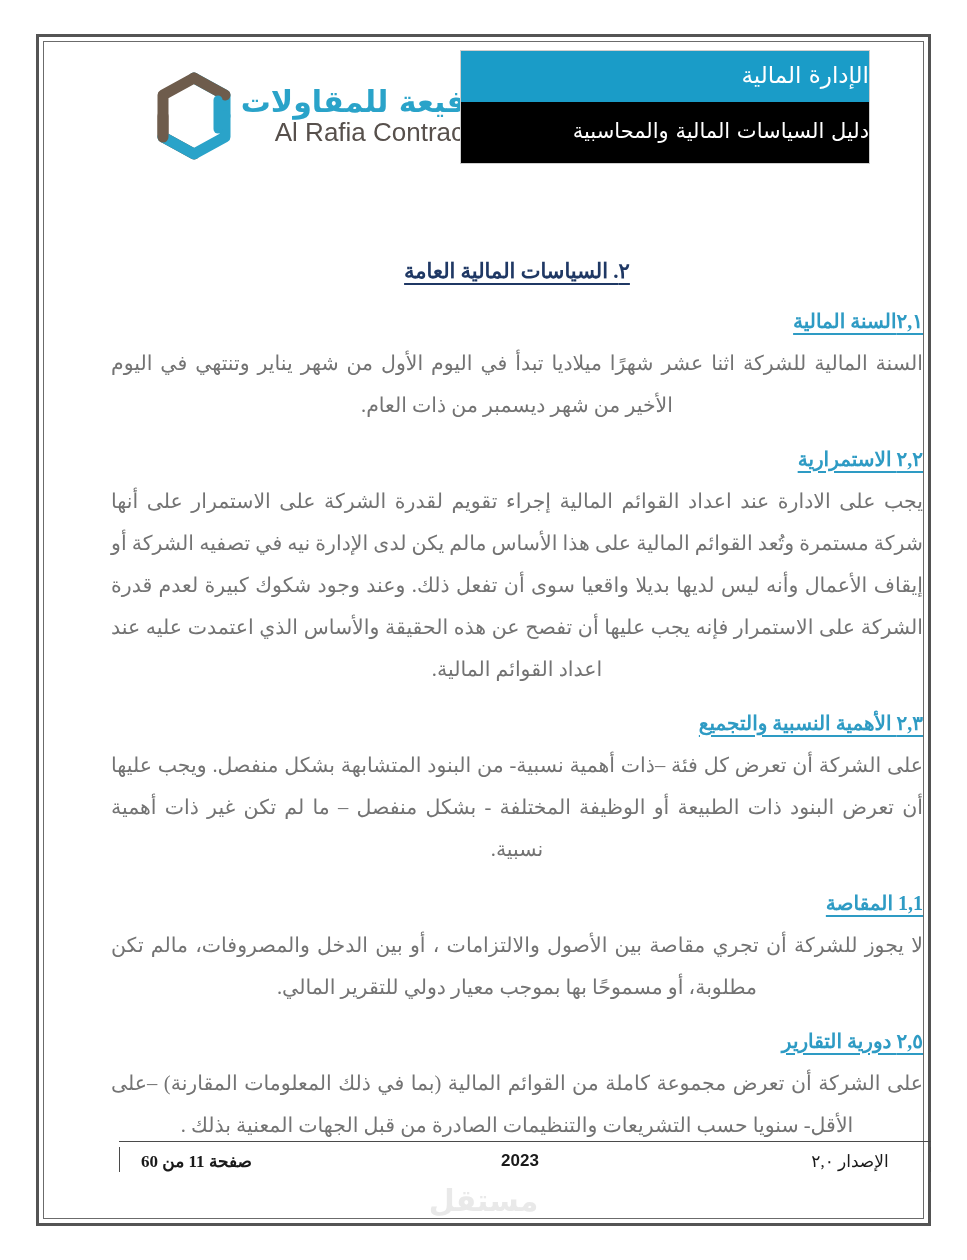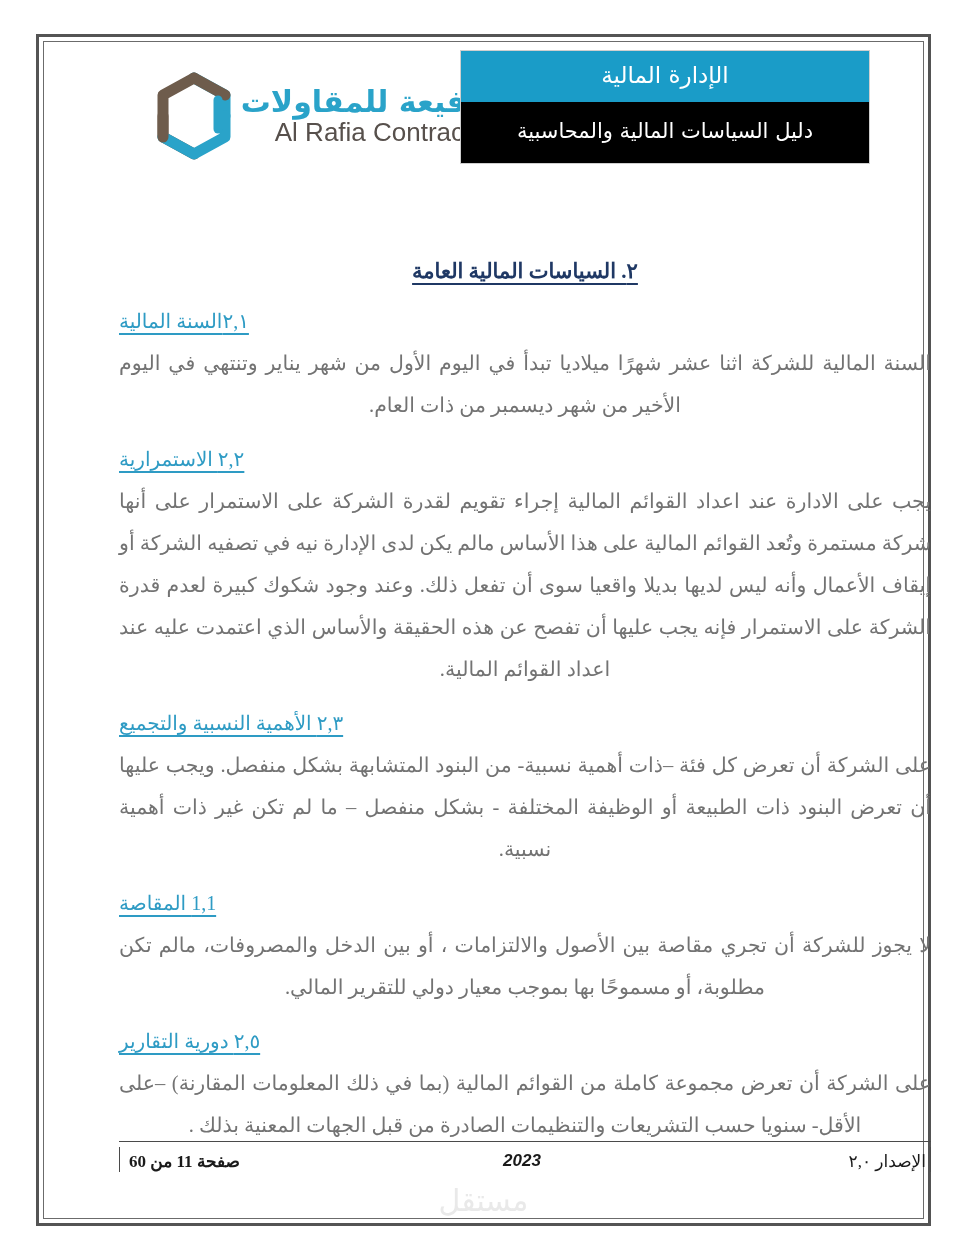--- a/index.html
+++ b/index.html
@@ -61,7 +61,6 @@
     box-sizing: border-box;
   }
   .title-band {
-    text-align: center;
     color: #ffffff;
     font-family: "DejaVu Sans", sans-serif;
     letter-spacing: 1px;

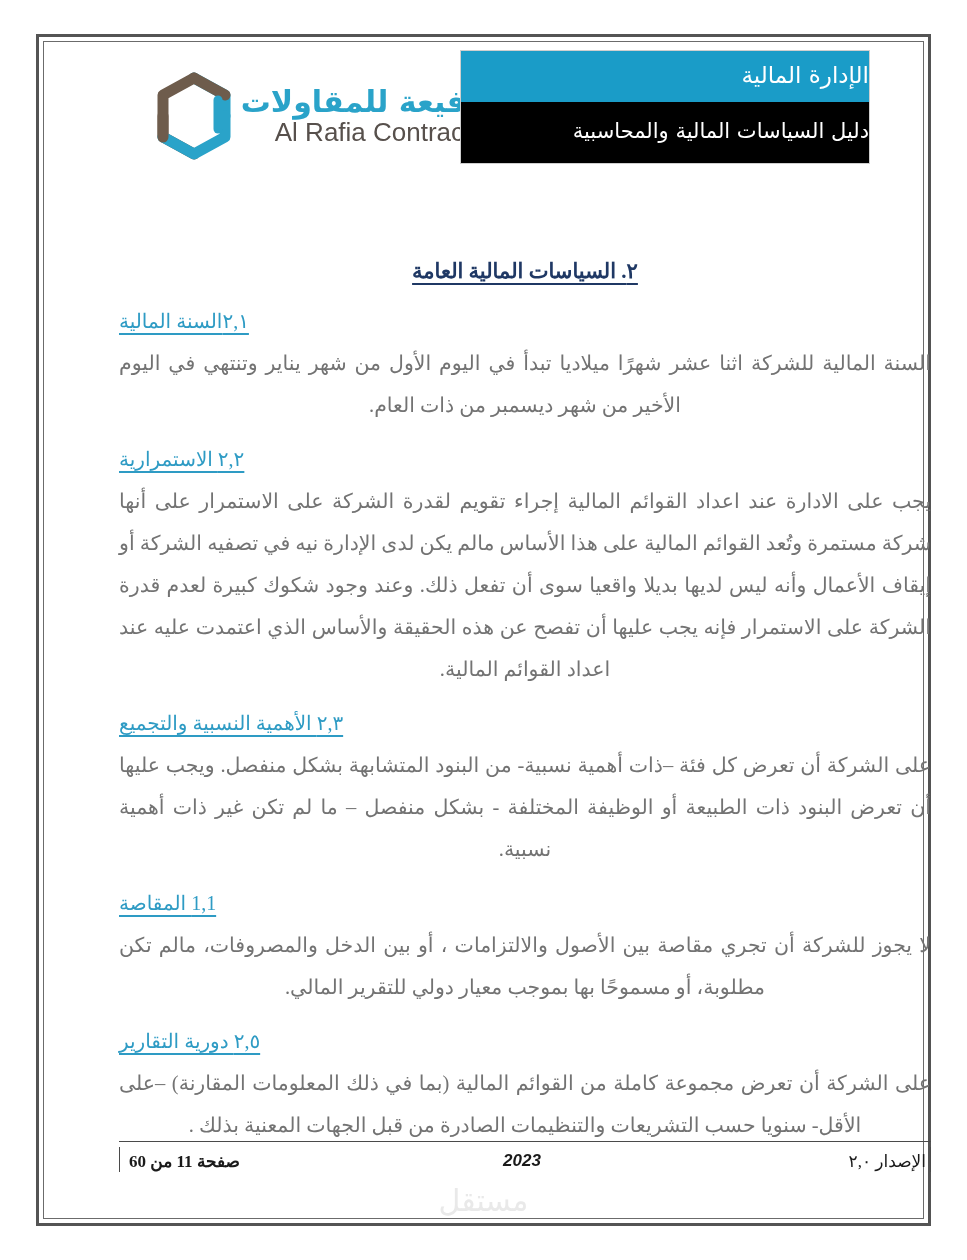--- a/index.html
+++ b/index.html
@@ -117,7 +117,7 @@
   .doc-body {
     position: absolute;
     top: 210px;
-    right: 0;
+    right: 8px;
     width: 812px;
     direction: rtl;
     text-align: right;

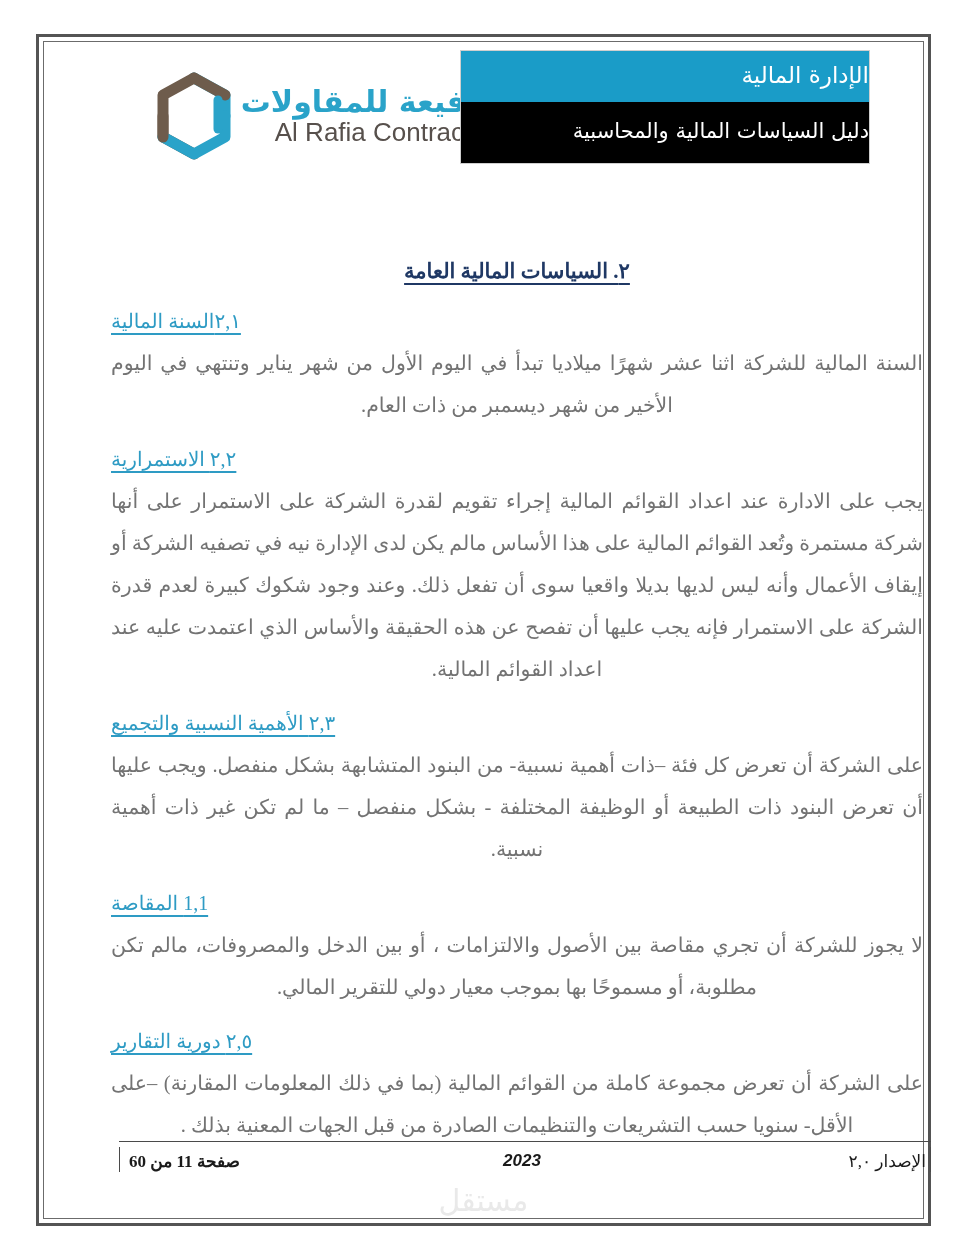--- a/index.html
+++ b/index.html
@@ -137,9 +137,9 @@
   h2.sub-title {
     margin: 18px 0 4px 0;
     font-size: 20px;
-    font-weight: normal;
+    font-weight: bold;
     color: #2e9bc4;
-    text-align: left;
+    text-align: right;
     text-decoration: underline;
     text-underline-offset: 5px;
     line-height: 1.5;

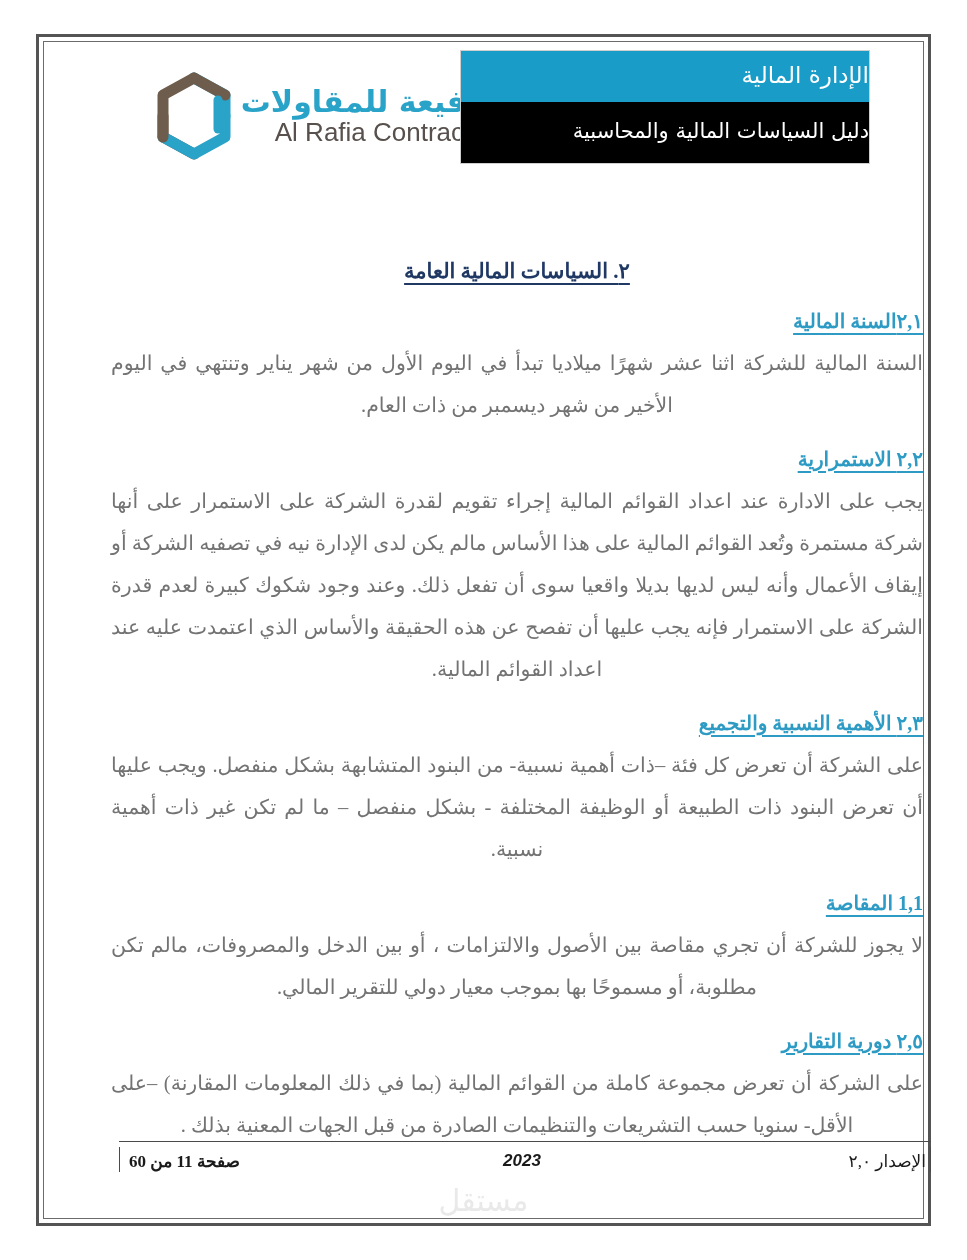--- a/index.html
+++ b/index.html
@@ -182,7 +182,7 @@
     text-align: right;
     padding-right: 6px;
     border-left: 1.5px solid #4a4a4a;
-    padding-left: 0;
+    padding-left: 12px;
     flex: 0 0 120px;
     font-weight: bold;
   }

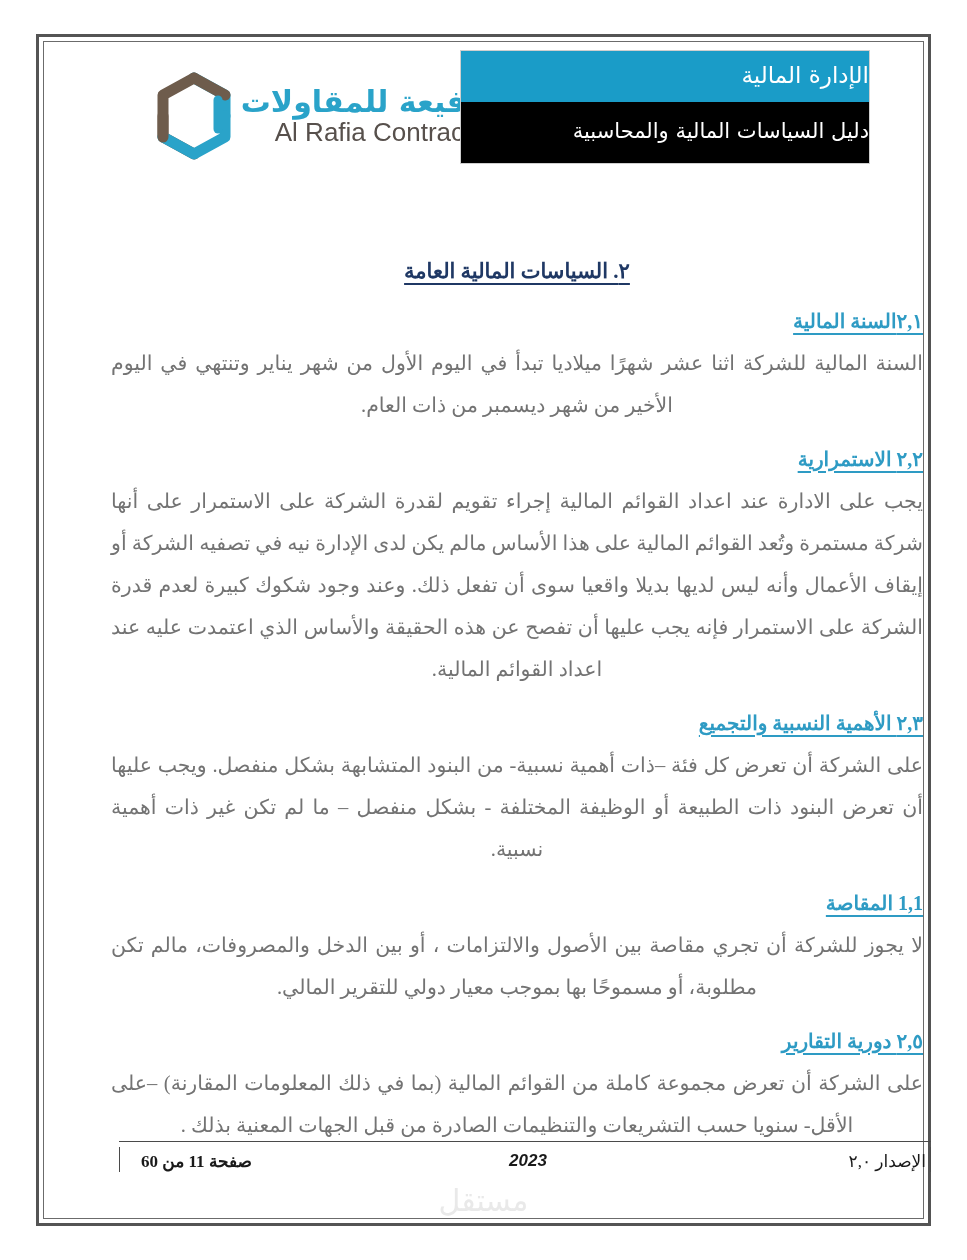--- a/index.html
+++ b/index.html
@@ -191,7 +191,6 @@
     font-family: "Liberation Sans", sans-serif;
     font-weight: bold;
     font-size: 17px;
-    font-style: italic;
   }
   .footer-right {
     text-align: right;

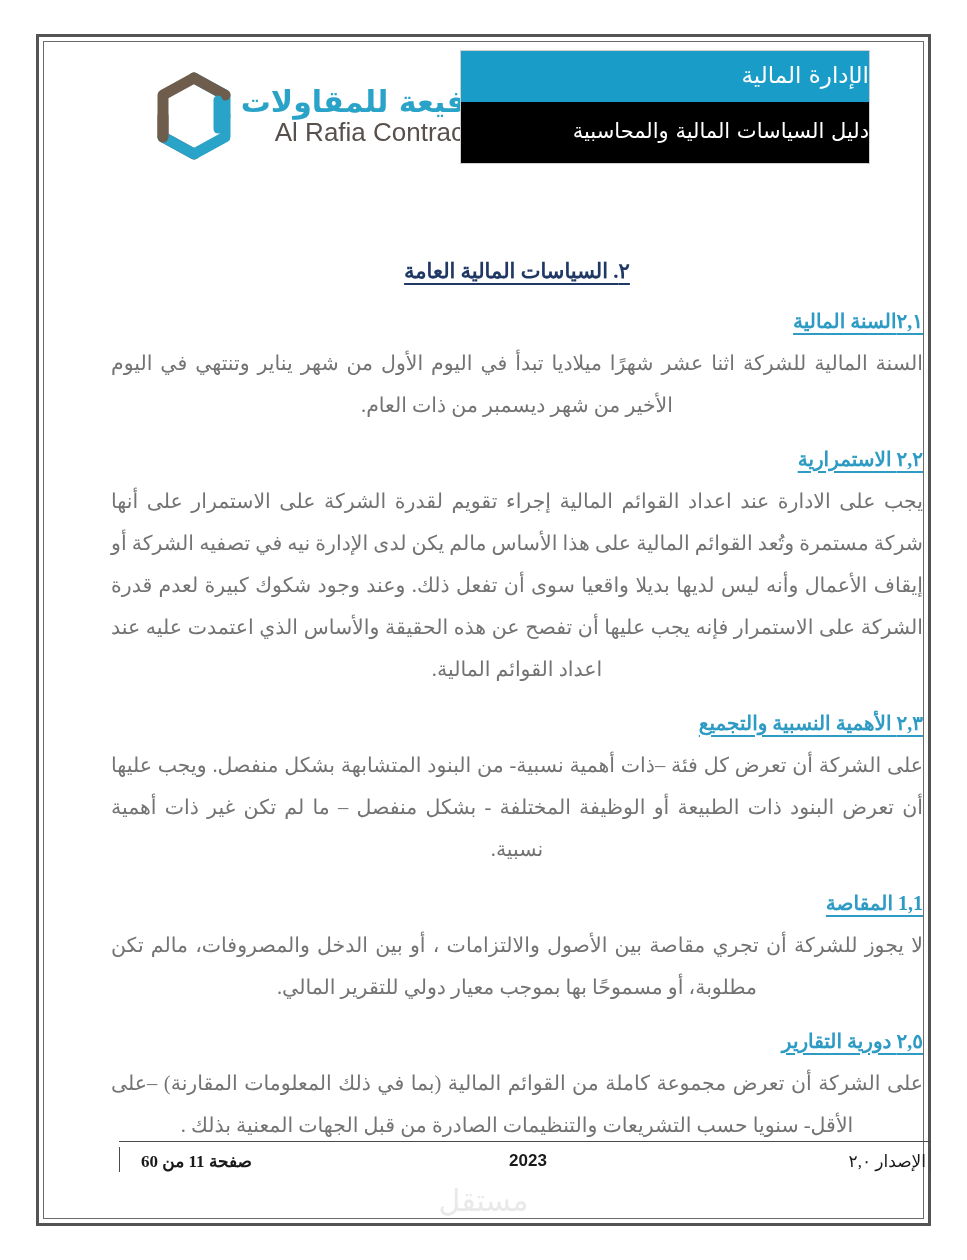--- a/index.html
+++ b/index.html
@@ -193,10 +193,10 @@
     font-size: 17px;
   }
   .footer-right {
-    text-align: right;
+    text-align: center;
     padding-left: 8px;
     border-right: 1.5px solid #4a4a4a;
-    padding-right: 4px;
+    padding-right: 20px;
     flex: 0 0 120px;
   }
 

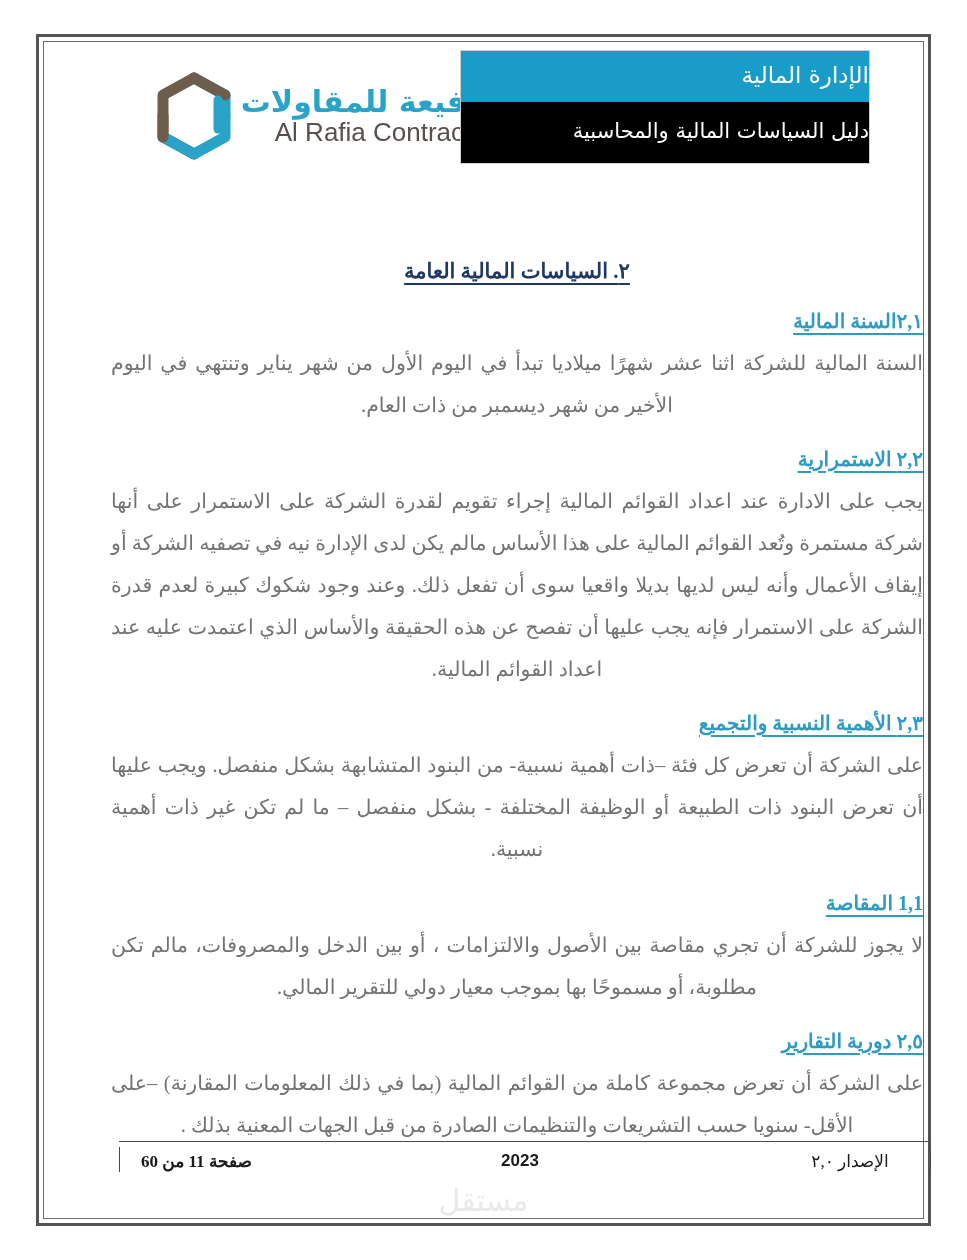--- a/index.html
+++ b/index.html
@@ -212,7 +212,7 @@
   .watermark-ar {
     font-family: "DejaVu Sans", sans-serif;
     font-size: 30px;
-    font-weight: normal;
+    font-weight: bold;
     color: #e9e9e9;
     line-height: 1;
   }

